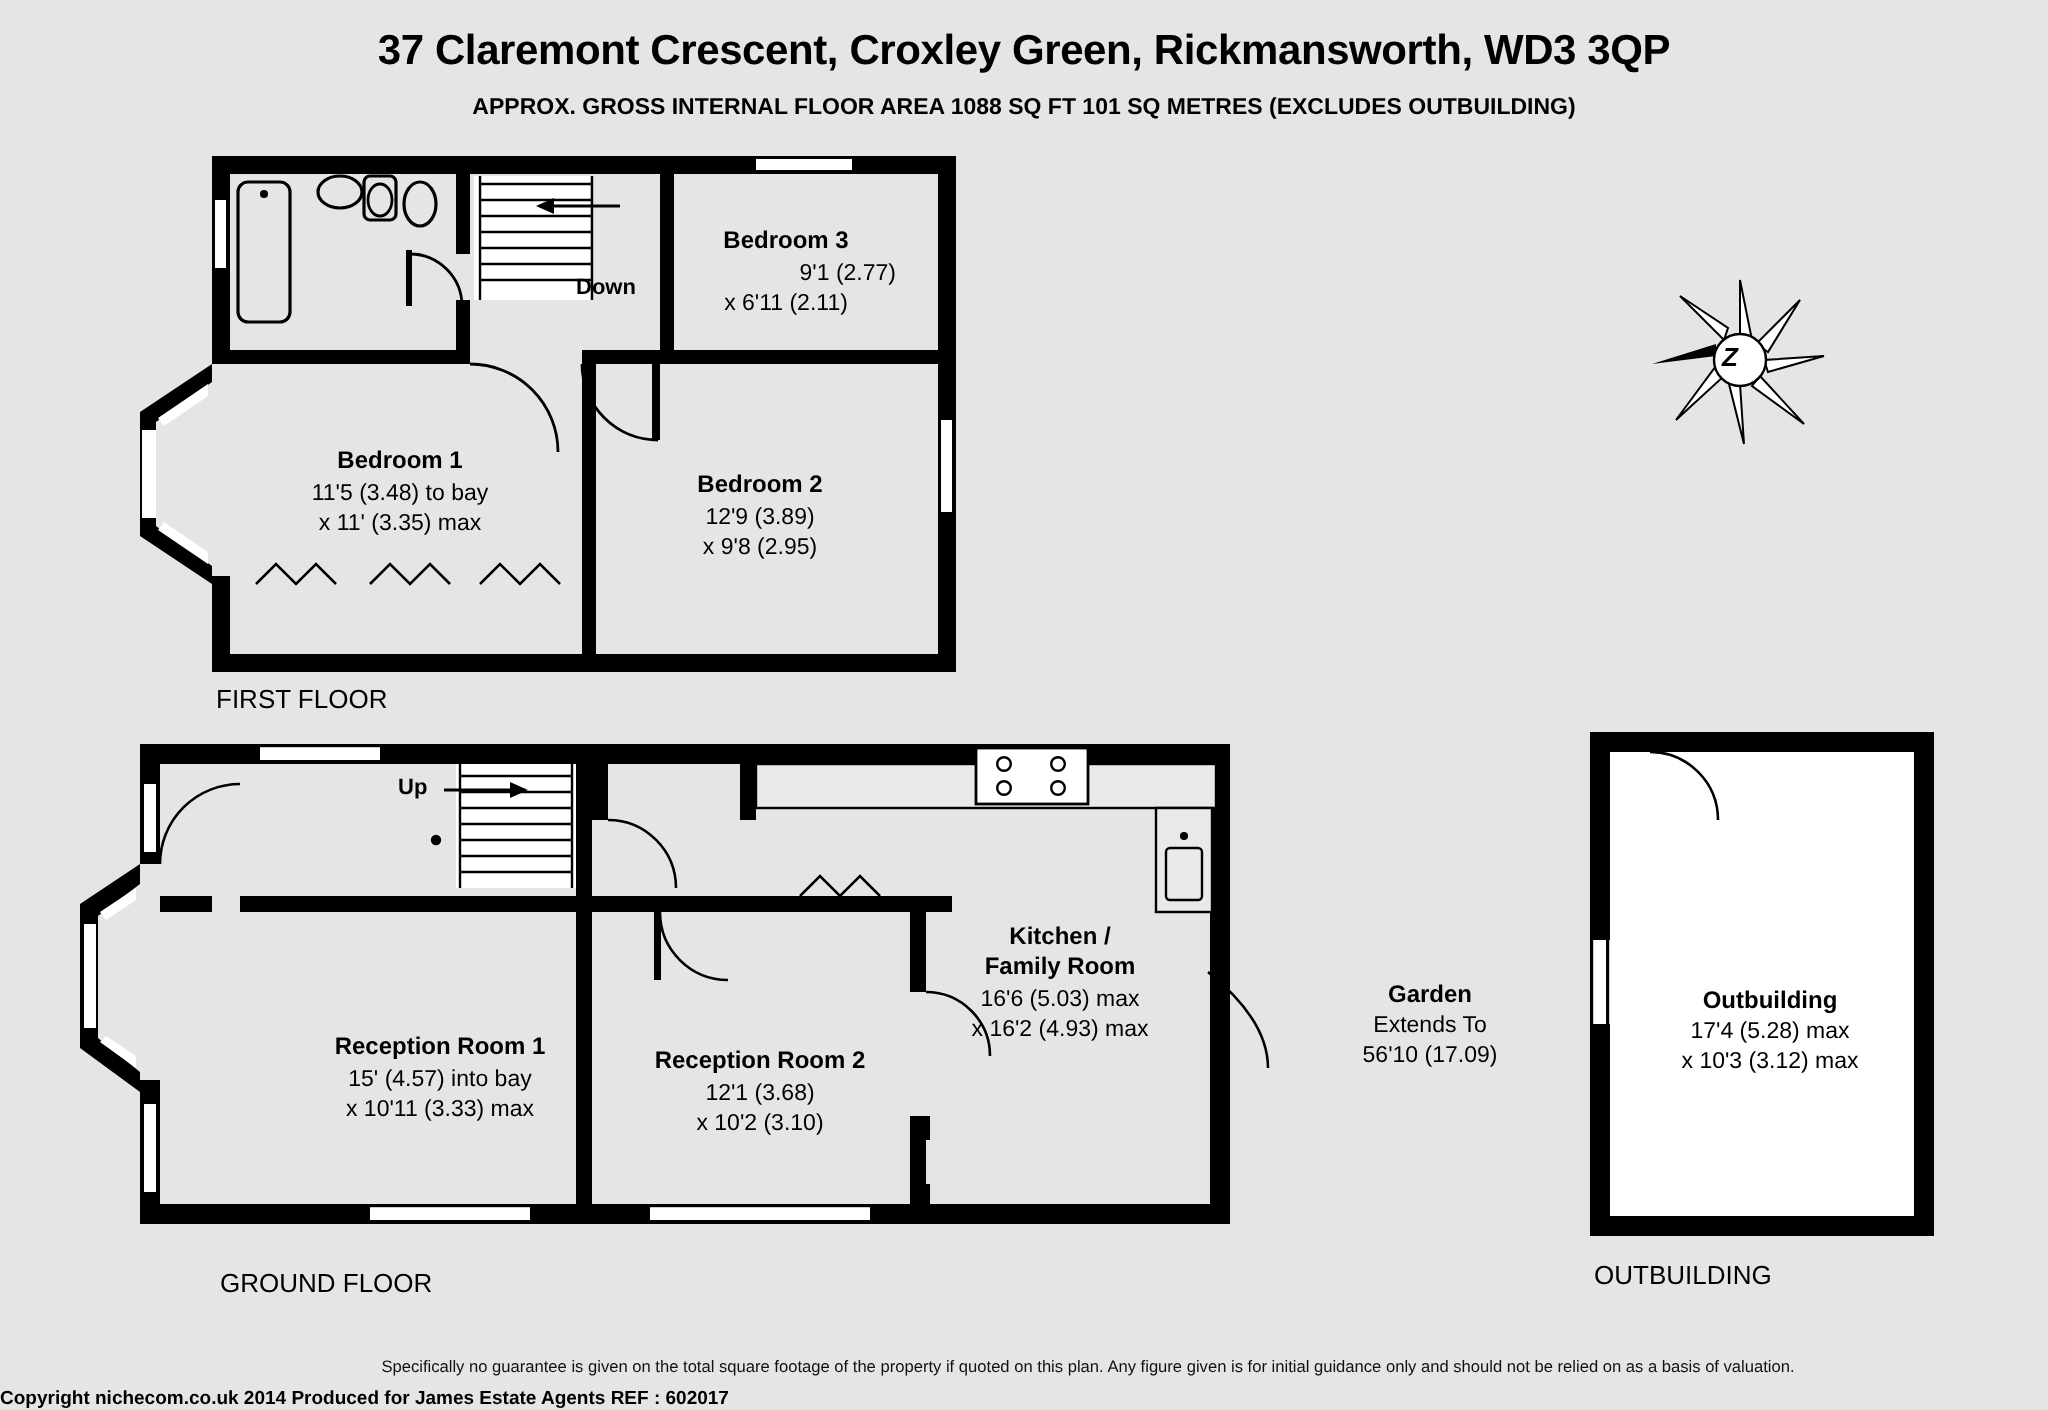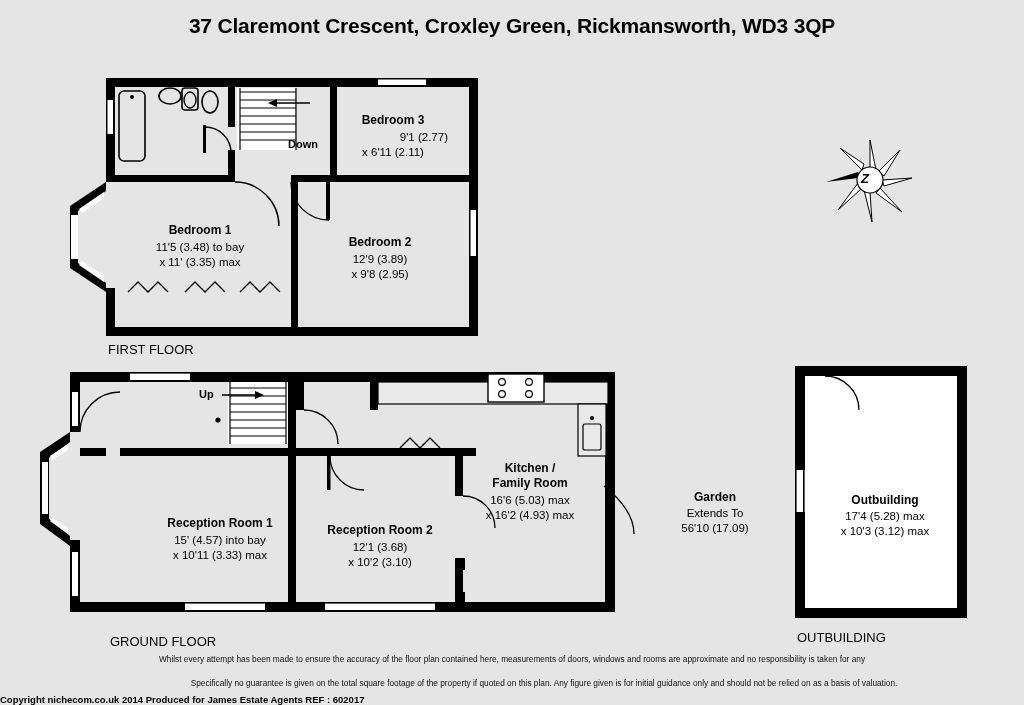--- a/index.html
+++ b/index.html
@@ -82,6 +82,7 @@
 <div id="page">
 
   <div class="t title">37 Claremont Crescent, Croxley Green, Rickmansworth, WD3 3QP</div>
+  <div class="t subtitle">APPROX. GROSS INTERNAL FLOOR AREA 1088 SQ FT 101 SQ METRES (EXCLUDES OUTBUILDING)</div>
 
   <svg width="1024" height="705">
     <g>

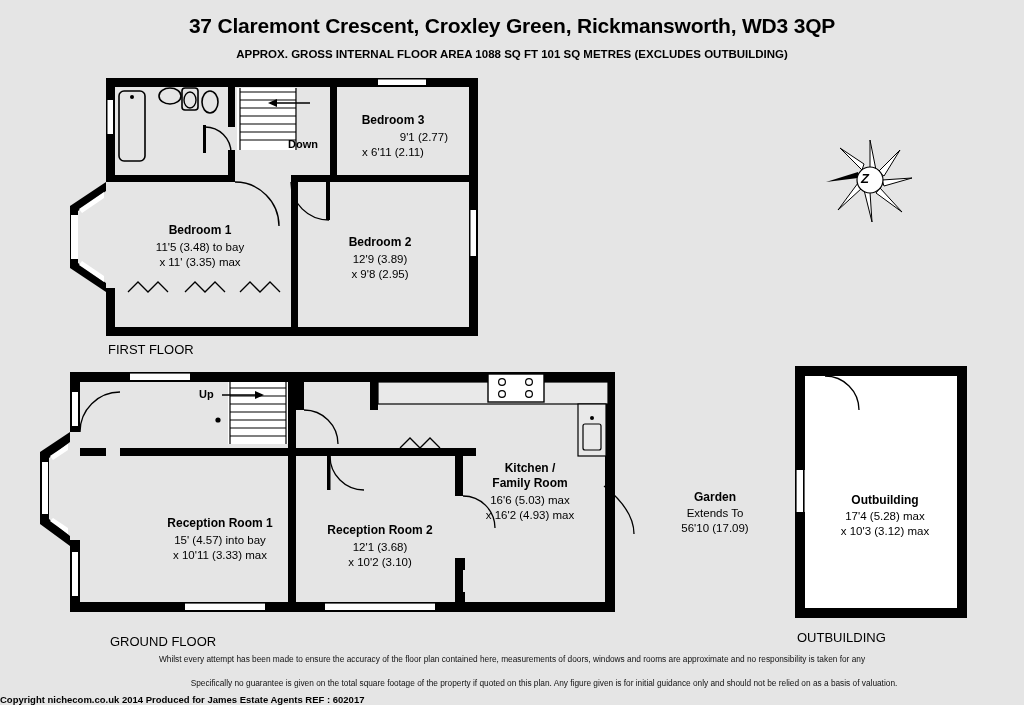--- a/index.html
+++ b/index.html
@@ -322,7 +322,6 @@
 
   <div class="t floorlabel" style="left:797px; top:631px;">OUTBUILDING</div>
 
-  <div class="disclaimer" style="top:653px;">Whilst every attempt has been made to ensure the accuracy of the floor plan contained here, measurements of doors, windows and rooms are approximate and no responsibility is taken for any</div>
   <div class="disclaimer" style="top:677px;padding-left:32px;">Specifically no guarantee is given on the total square footage of the property if quoted on this plan. Any figure given is for initial guidance only and should not be relied on as a basis of valuation.</div>
   <div class="copyright" style="top:694px;">Copyright nichecom.co.uk 2014     Produced for James Estate Agents    REF : 602017</div>
 

